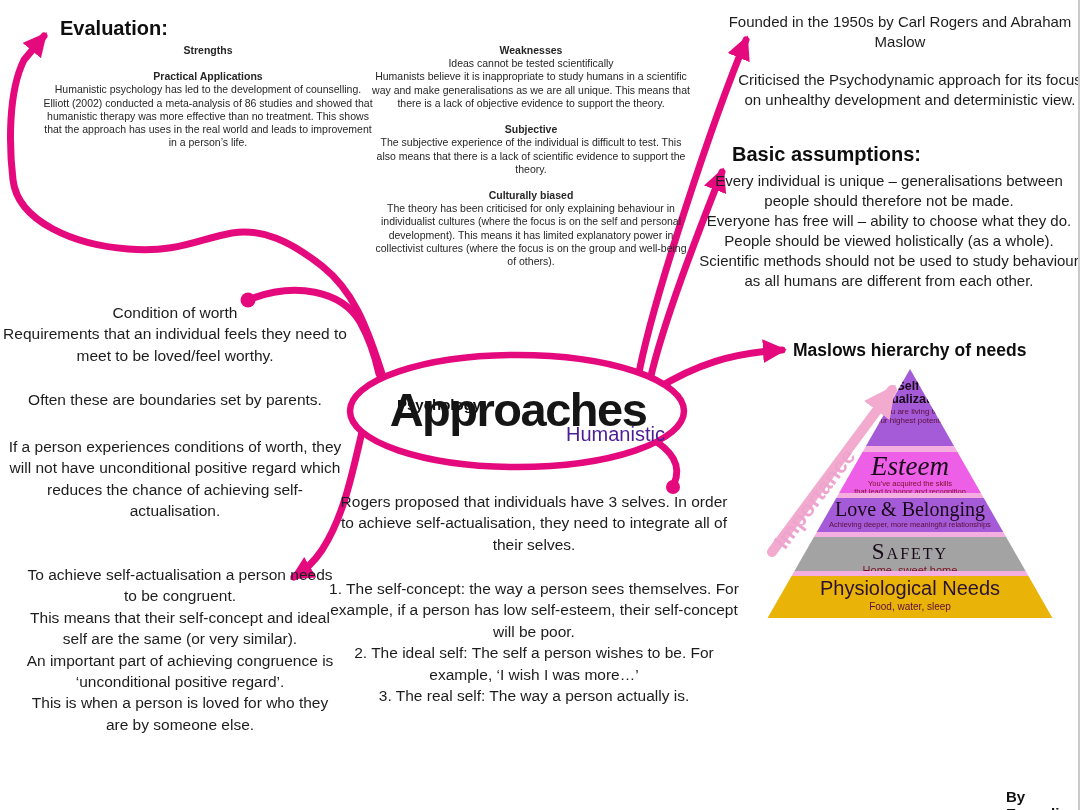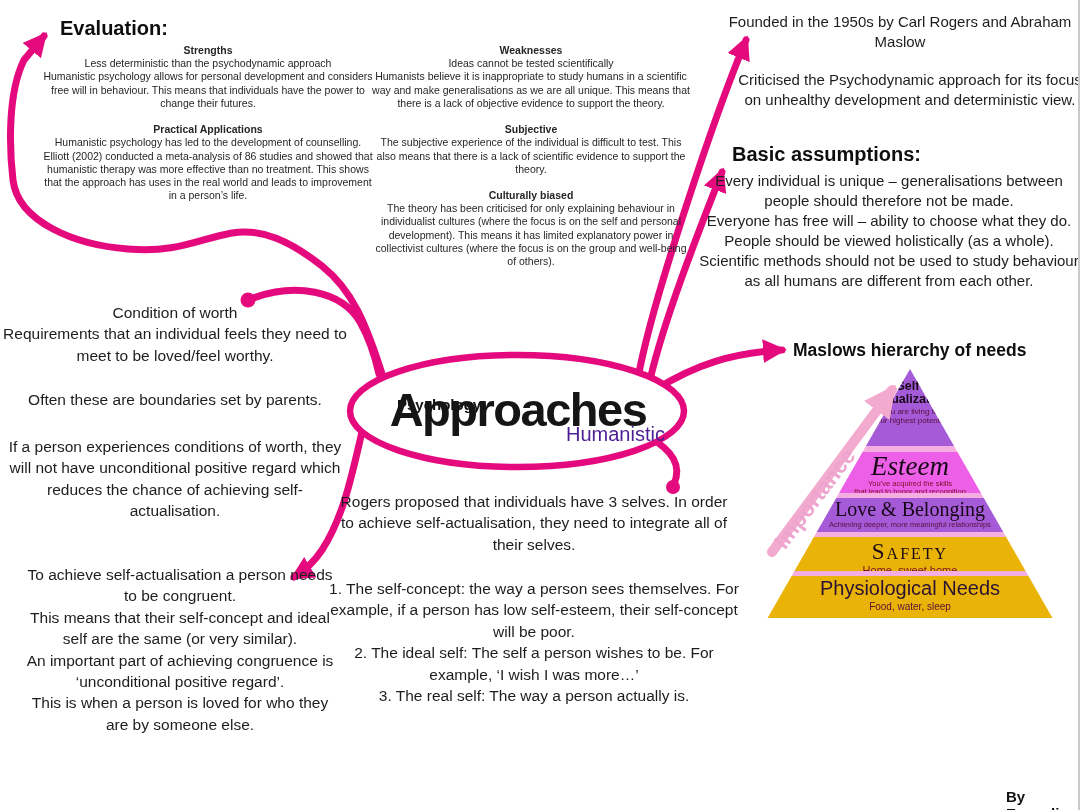--- a/index.html
+++ b/index.html
@@ -93,8 +93,6 @@
   <div class="abs txt heading" style="left:60px; top:17px;">Evaluation:</div>
   <div class="abs txt small-block" style="left:42px; top:44px; width:332px;">
     <div class="small-title">Strengths</div>
-    <div class="prewrap">Less deterministic than the psychodynamic approach
-Humanistic psychology allows for personal development and considers free will in behaviour. This means that individuals have the power to change their futures.</div>
     <div class="small-title small-gap">Practical Applications</div>
     <div class="prewrap">Humanistic psychology has led to the development of counselling. Elliott (2002) conducted a meta-analysis of 86 studies and showed that humanistic therapy was more effective than no treatment. This shows that the approach has uses in the real world and leads to improvement in  a person’s life.</div>
   </div>

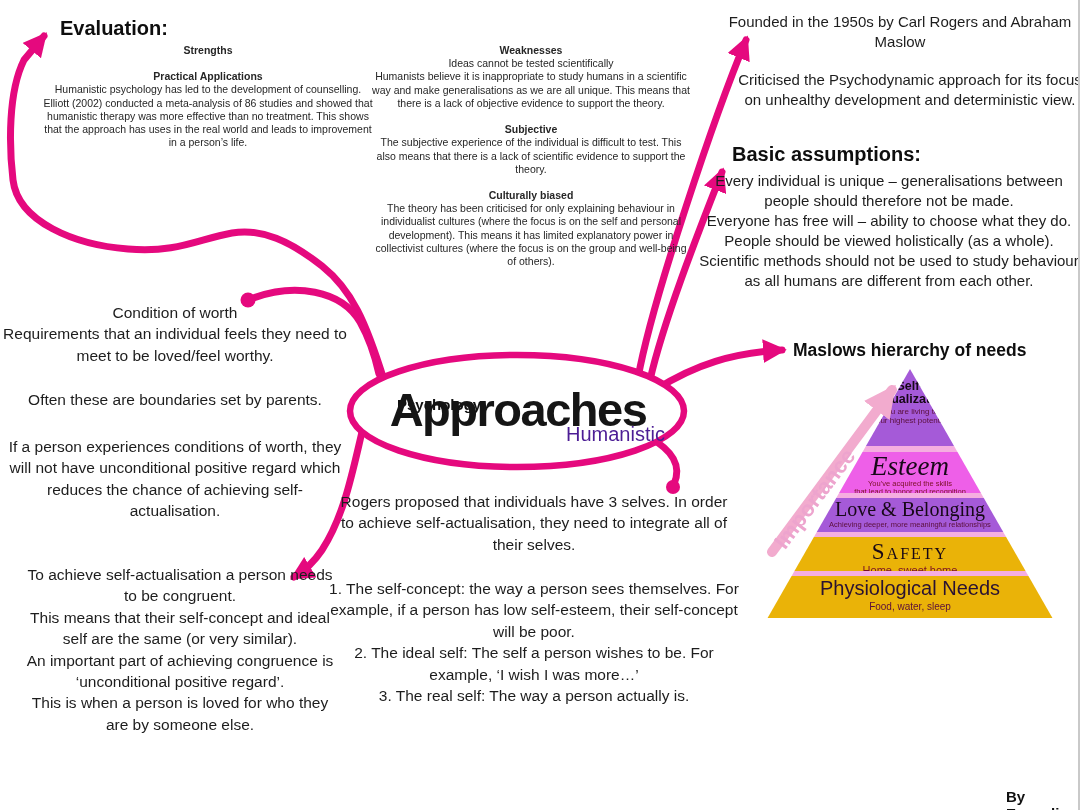--- a/index.html
+++ b/index.html
@@ -35,7 +35,7 @@
   .t1 { height:77px; background:#a55ad8; padding-top:11px; box-sizing:border-box; }
   .t2 { height:41px; background:#ee5fe8; }
   .t3 { height:34px; background:#a55ad8; }
-  .t4 { height:34px; background:#eab308; }
+  .t4 { height:34px; background:#a3a3a3; }
   .t5 { height:42px; background:#eab308; }
   .psep { height:6px; background:#f5aee0; }
   .psep2 { height:5px; background:#f5aee0; }

